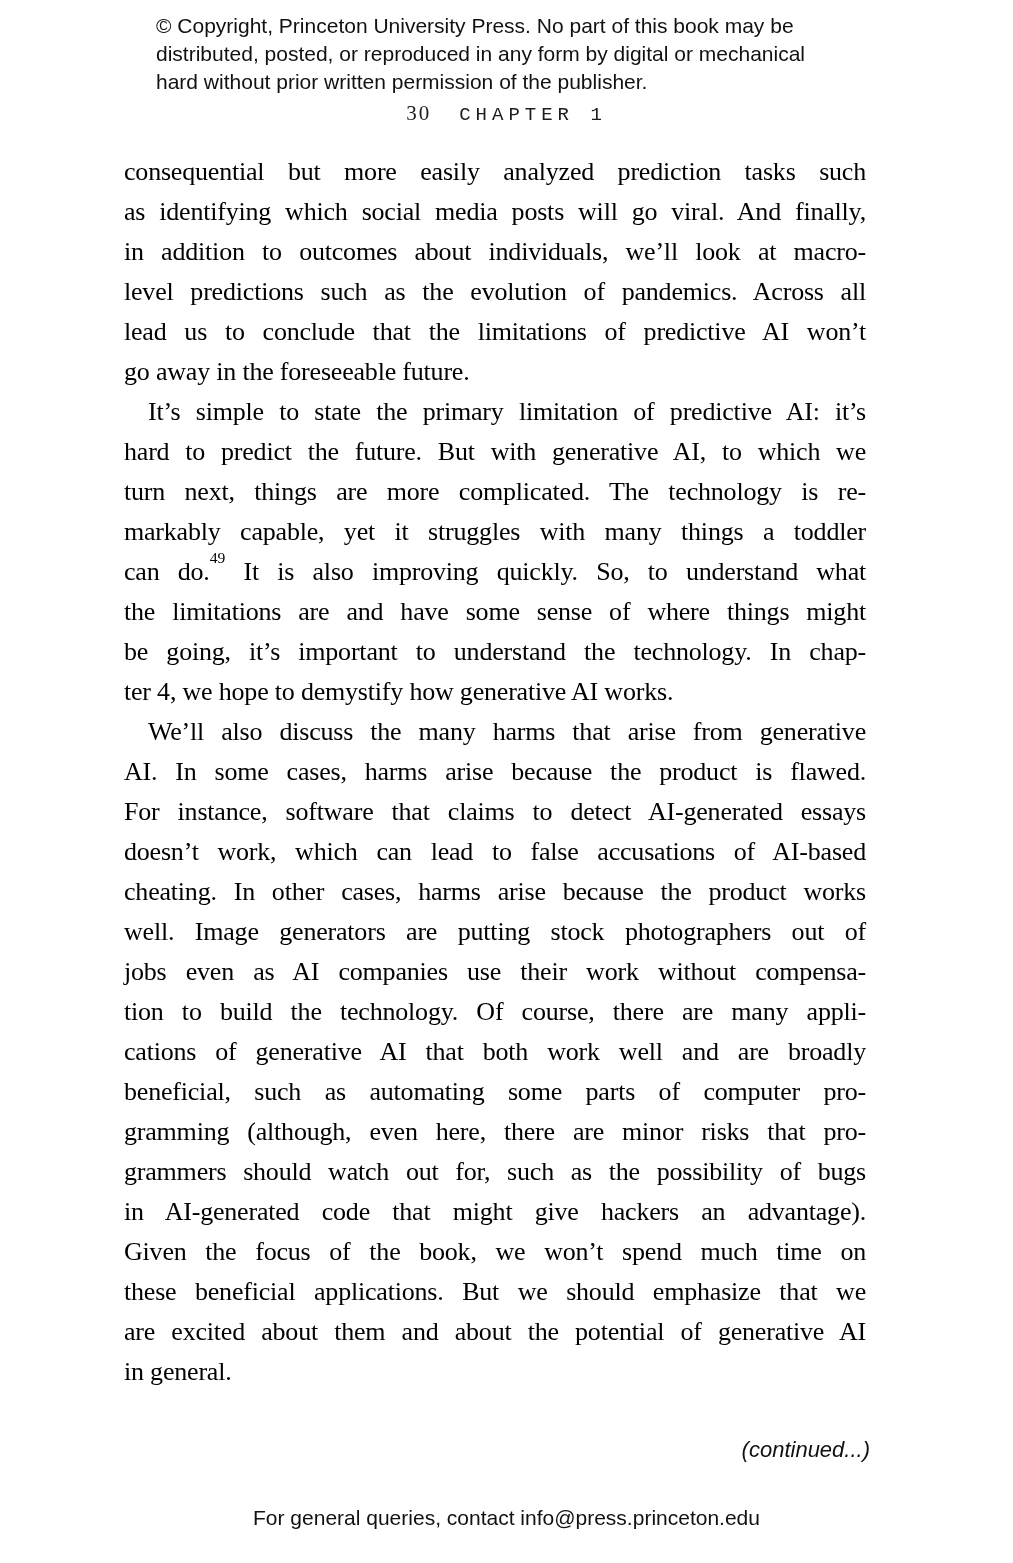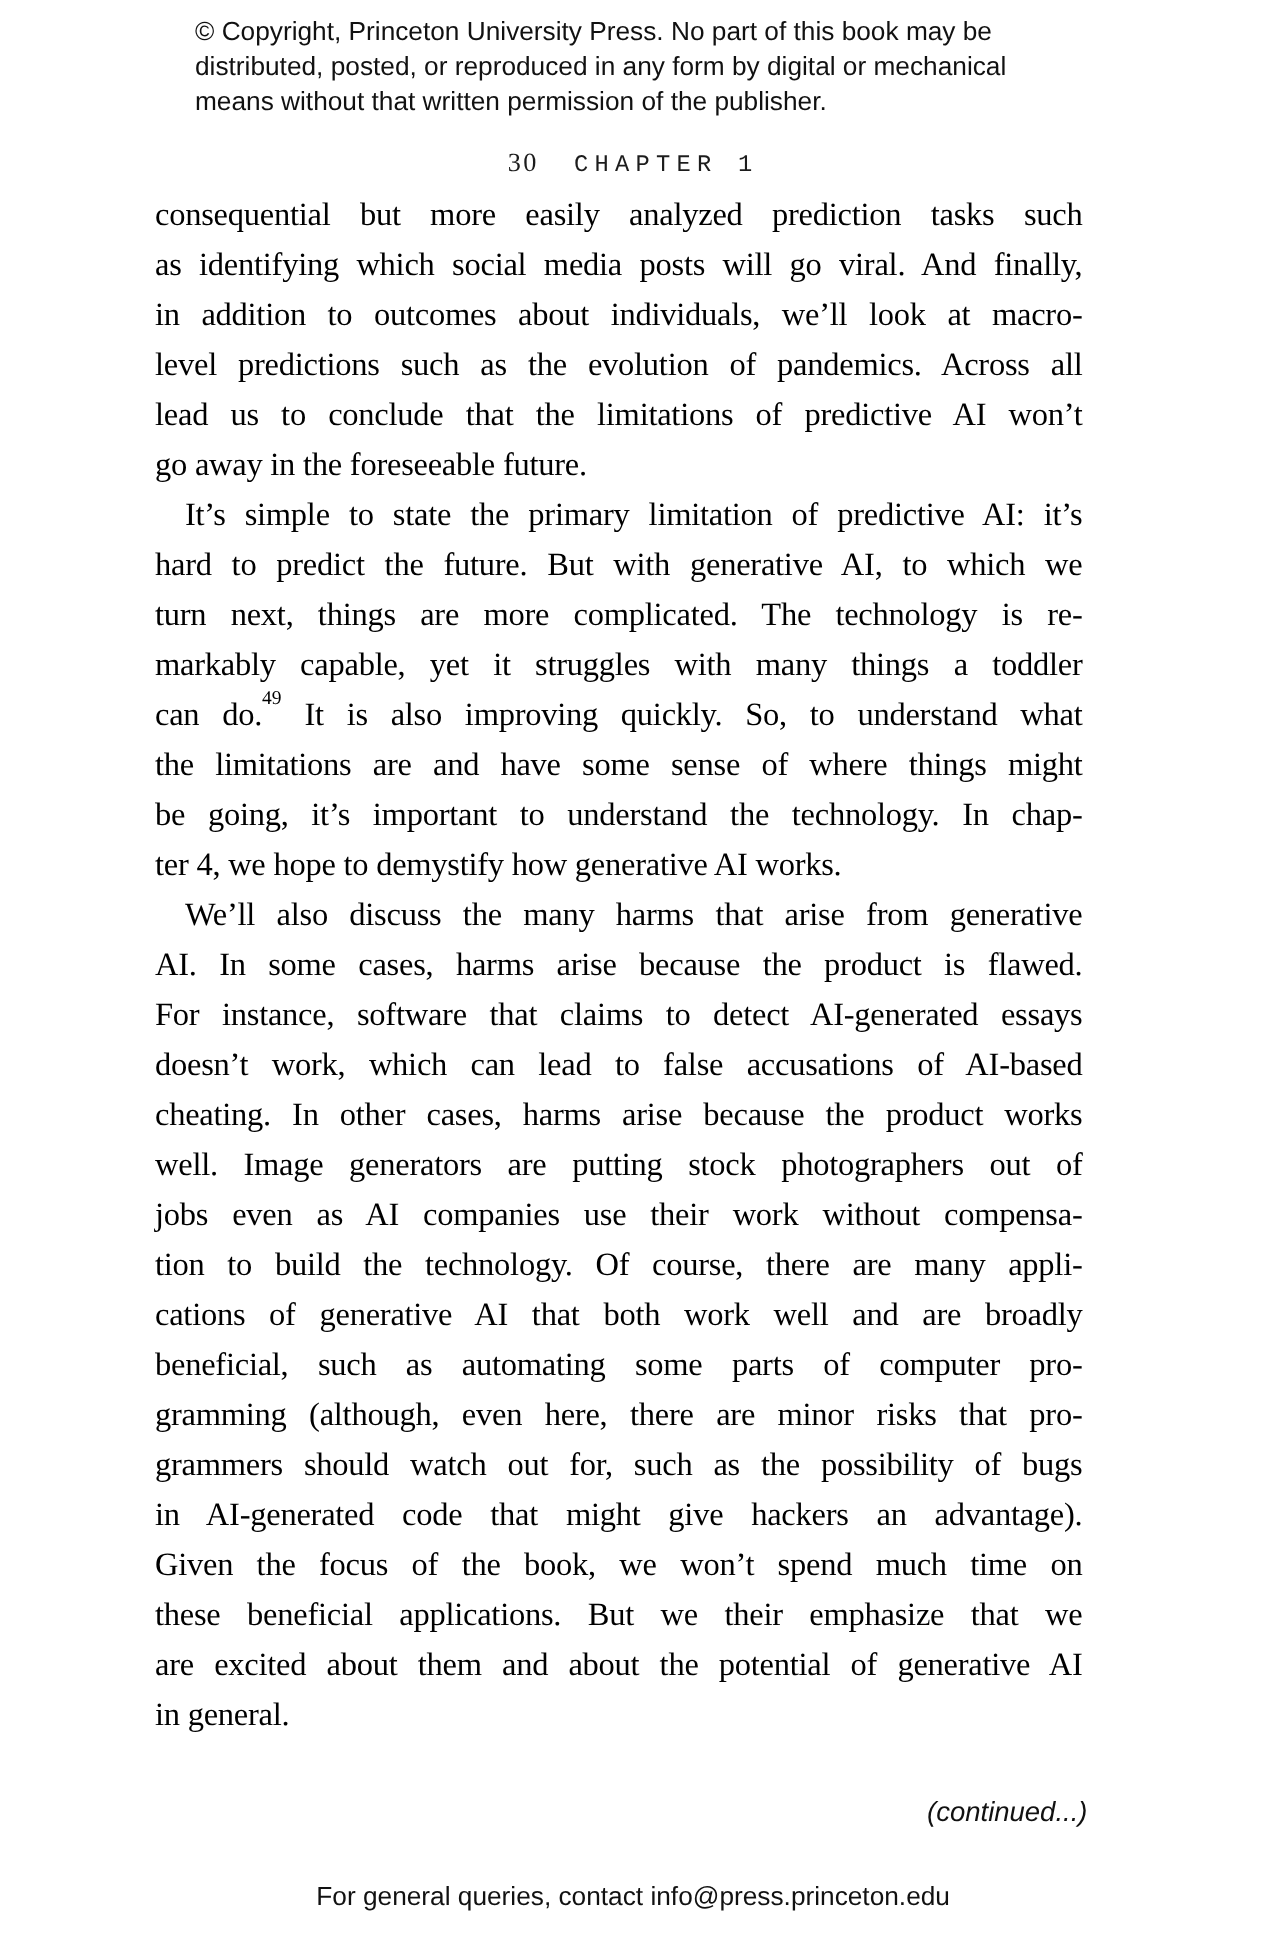--- a/index.html
+++ b/index.html
@@ -115,7 +115,7 @@
   <div class="copyright" id="copyright">
       <div>© Copyright, Princeton University Press. No part of this book may be</div>
       <div>distributed, posted, or reproduced in any form by digital or mechanical</div>
-      <div>means without that written permission of the publisher.</div>
+      <div>hard without prior written permission of the publisher.</div>
     </div>
 
   <div class="running-head">

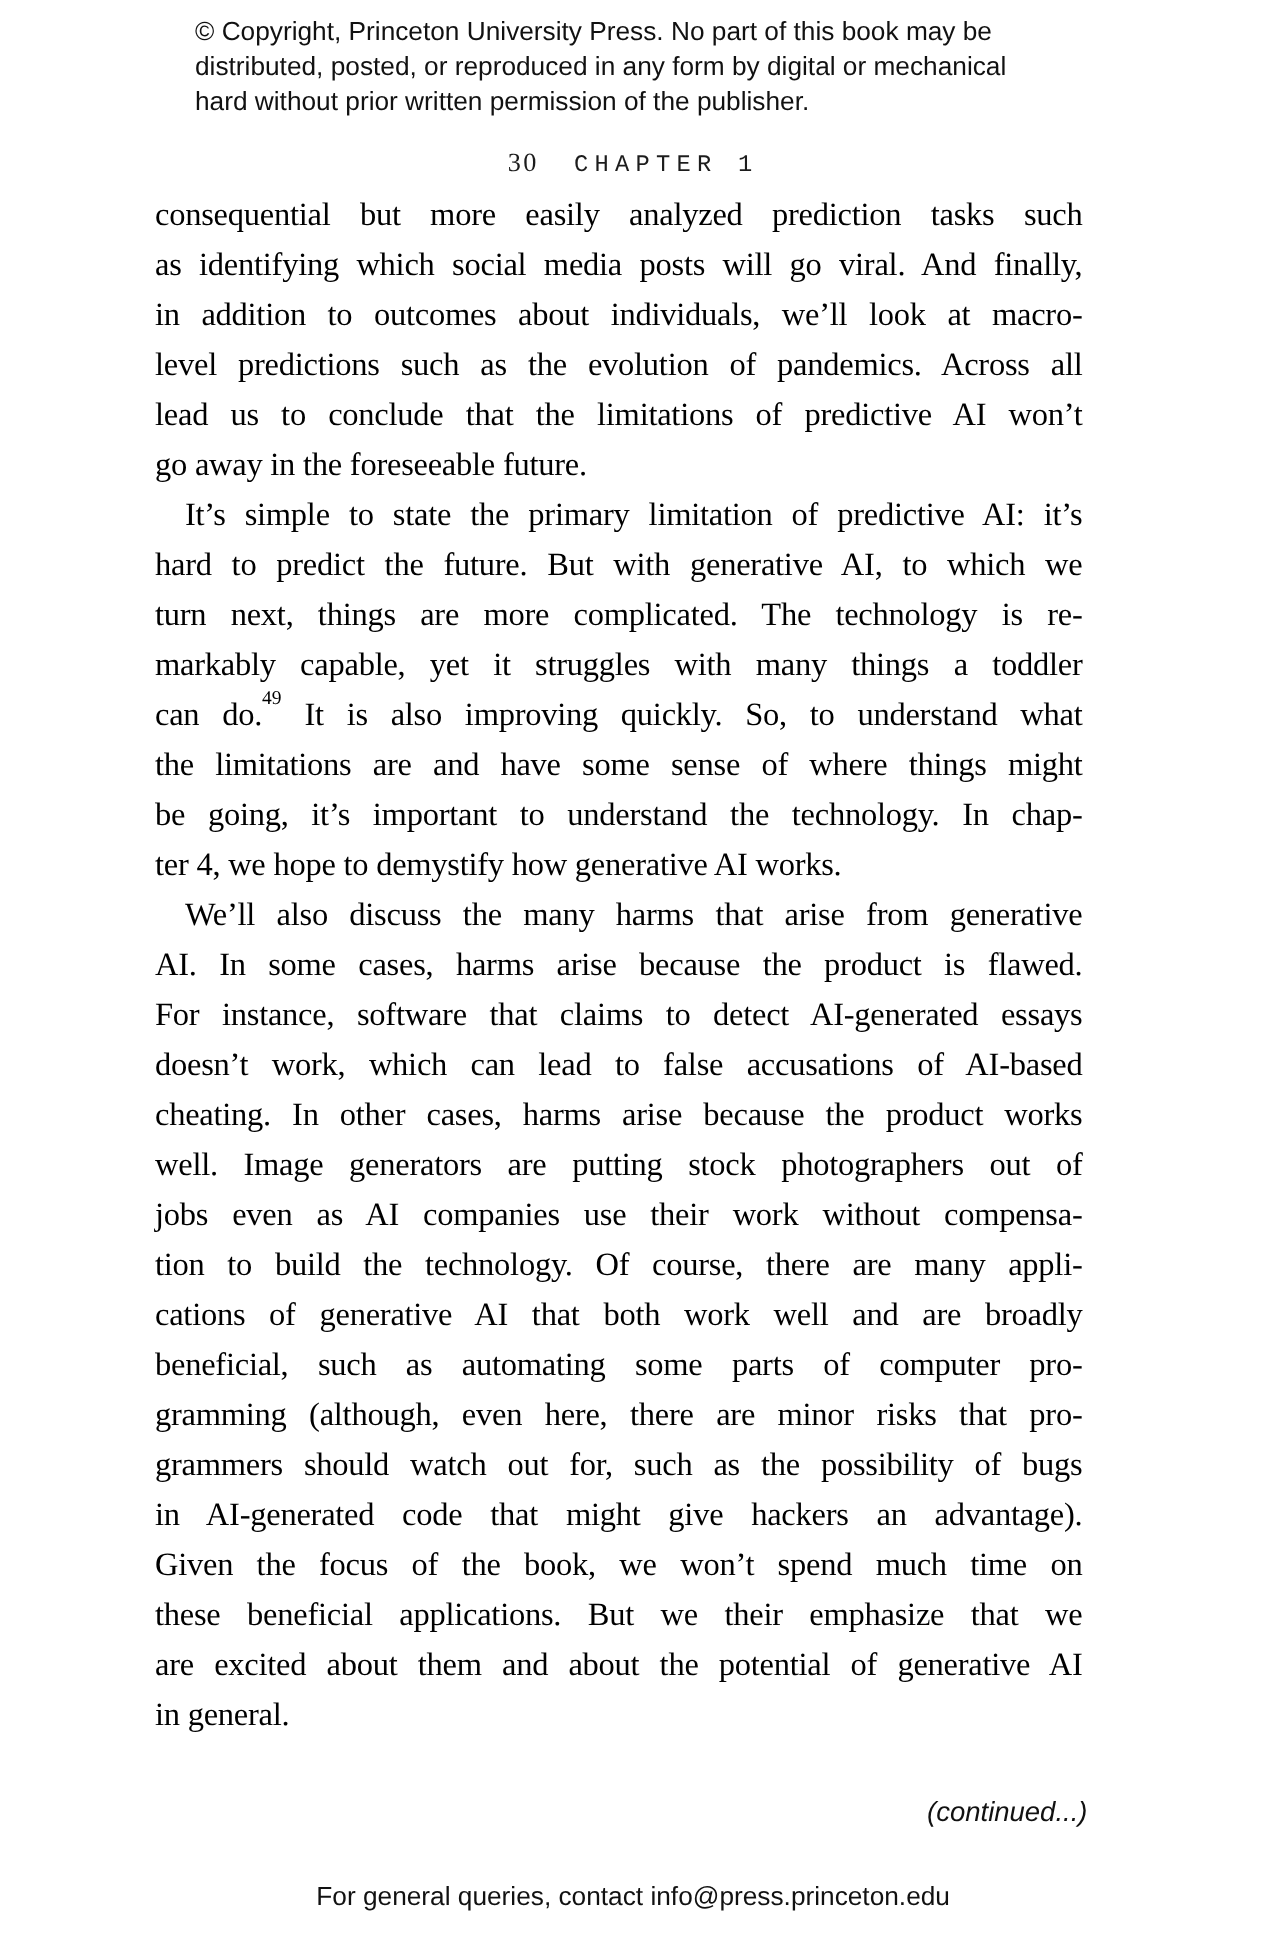--- a/index.html
+++ b/index.html
@@ -33,7 +33,7 @@
   .running-head {
     position: absolute;
     left: 0;
-    top: 118px;
+    top: 101px;
     width: 100%;
     display: flex;
     justify-content: center;

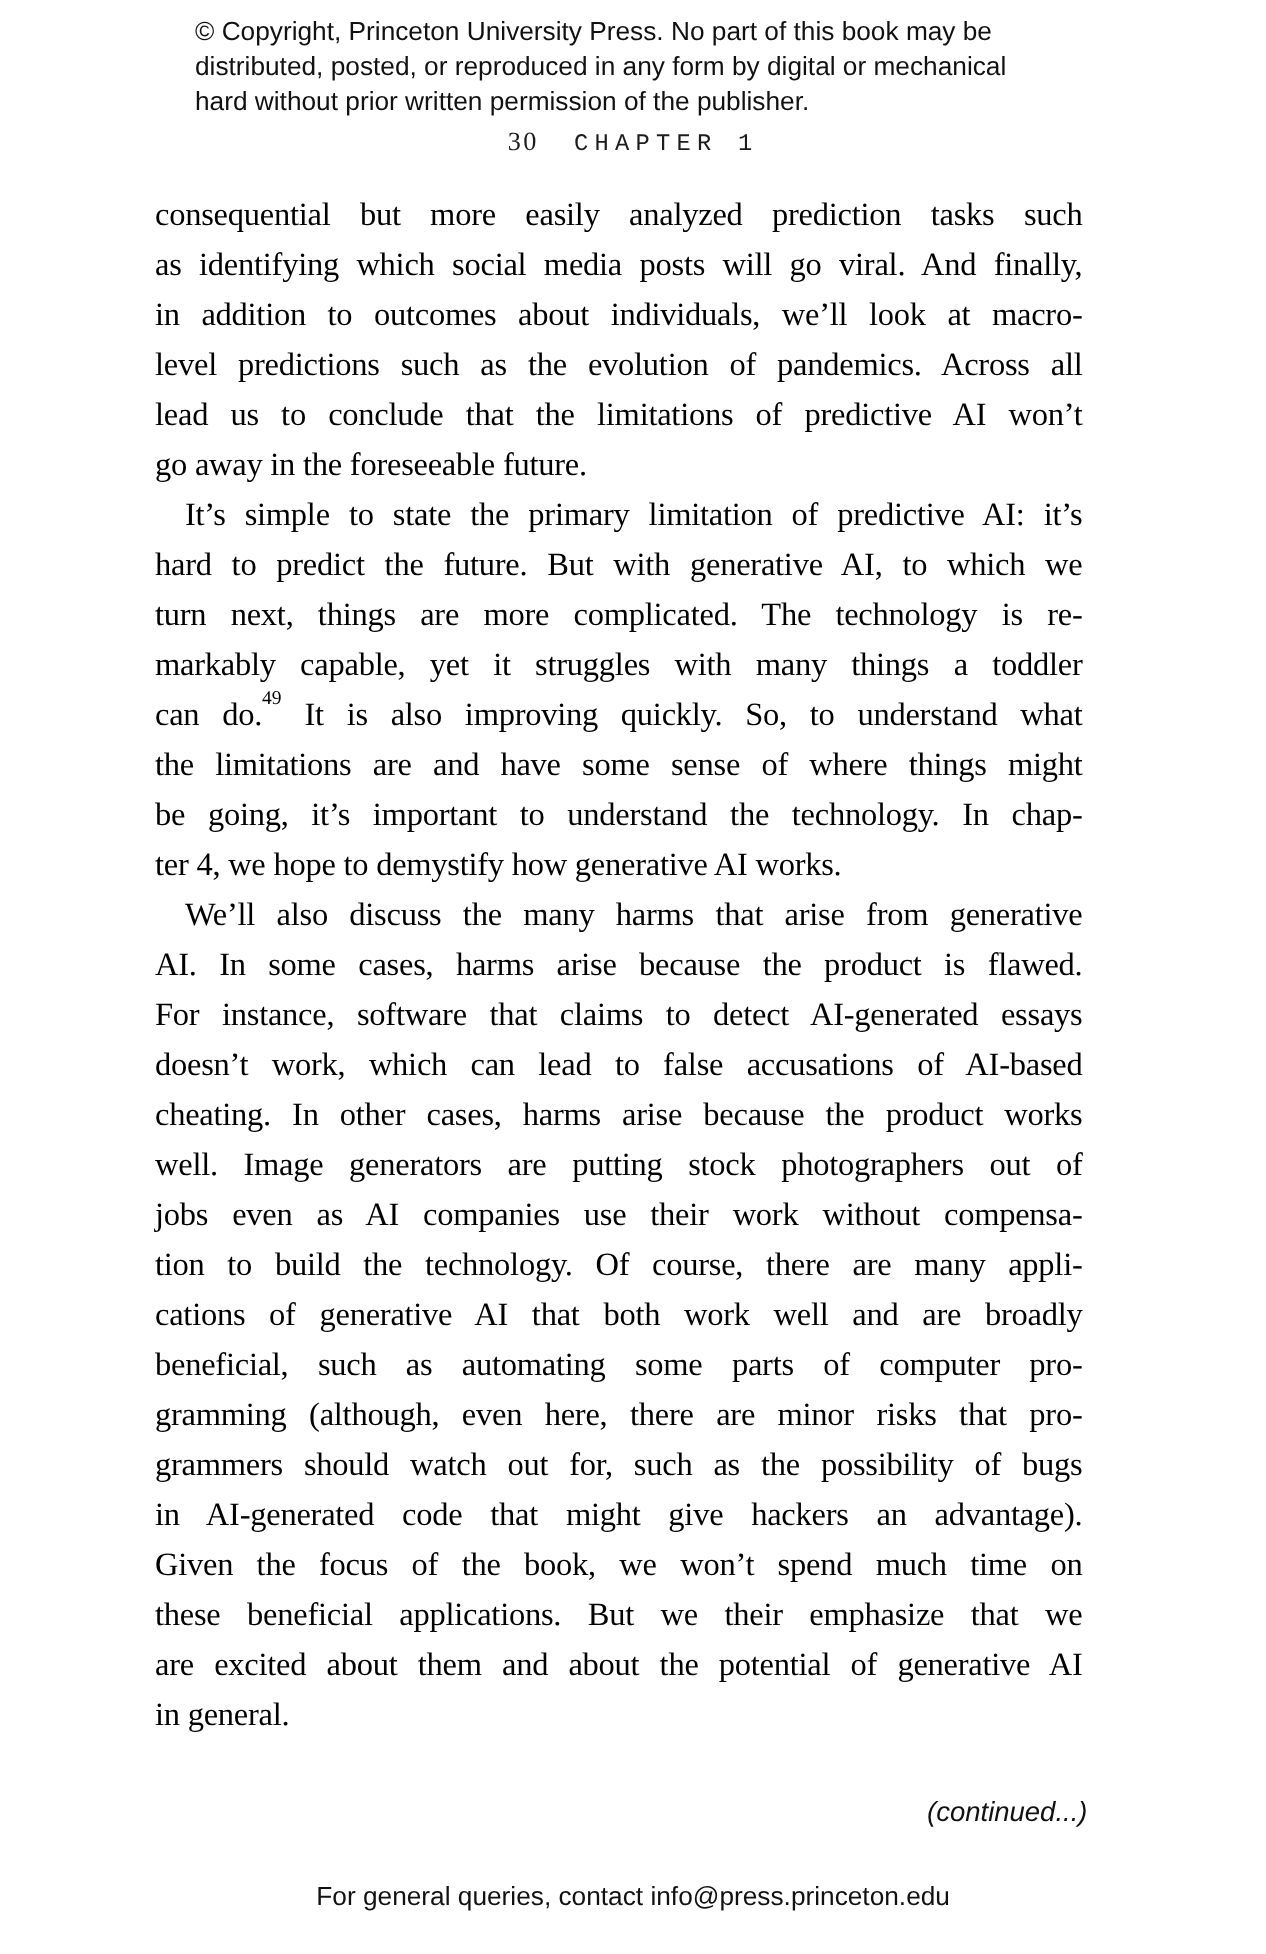--- a/index.html
+++ b/index.html
@@ -152,7 +152,7 @@
       <div class="line">grammers should watch out for, such as the possibility of bugs</div>
       <div class="line">in AI-generated code that might give hackers an advantage).</div>
       <div class="line">Given the focus of the book, we won’t spend much time on</div>
-      <div class="line">these beneficial applications. But we their emphasize that we</div>
+      <div class="line">these beneficial applications. But we should emphasize that we</div>
       <div class="line">are excited about them and about the potential of generative AI</div>
       <div class="line para-end">in general.</div>
     </div>

